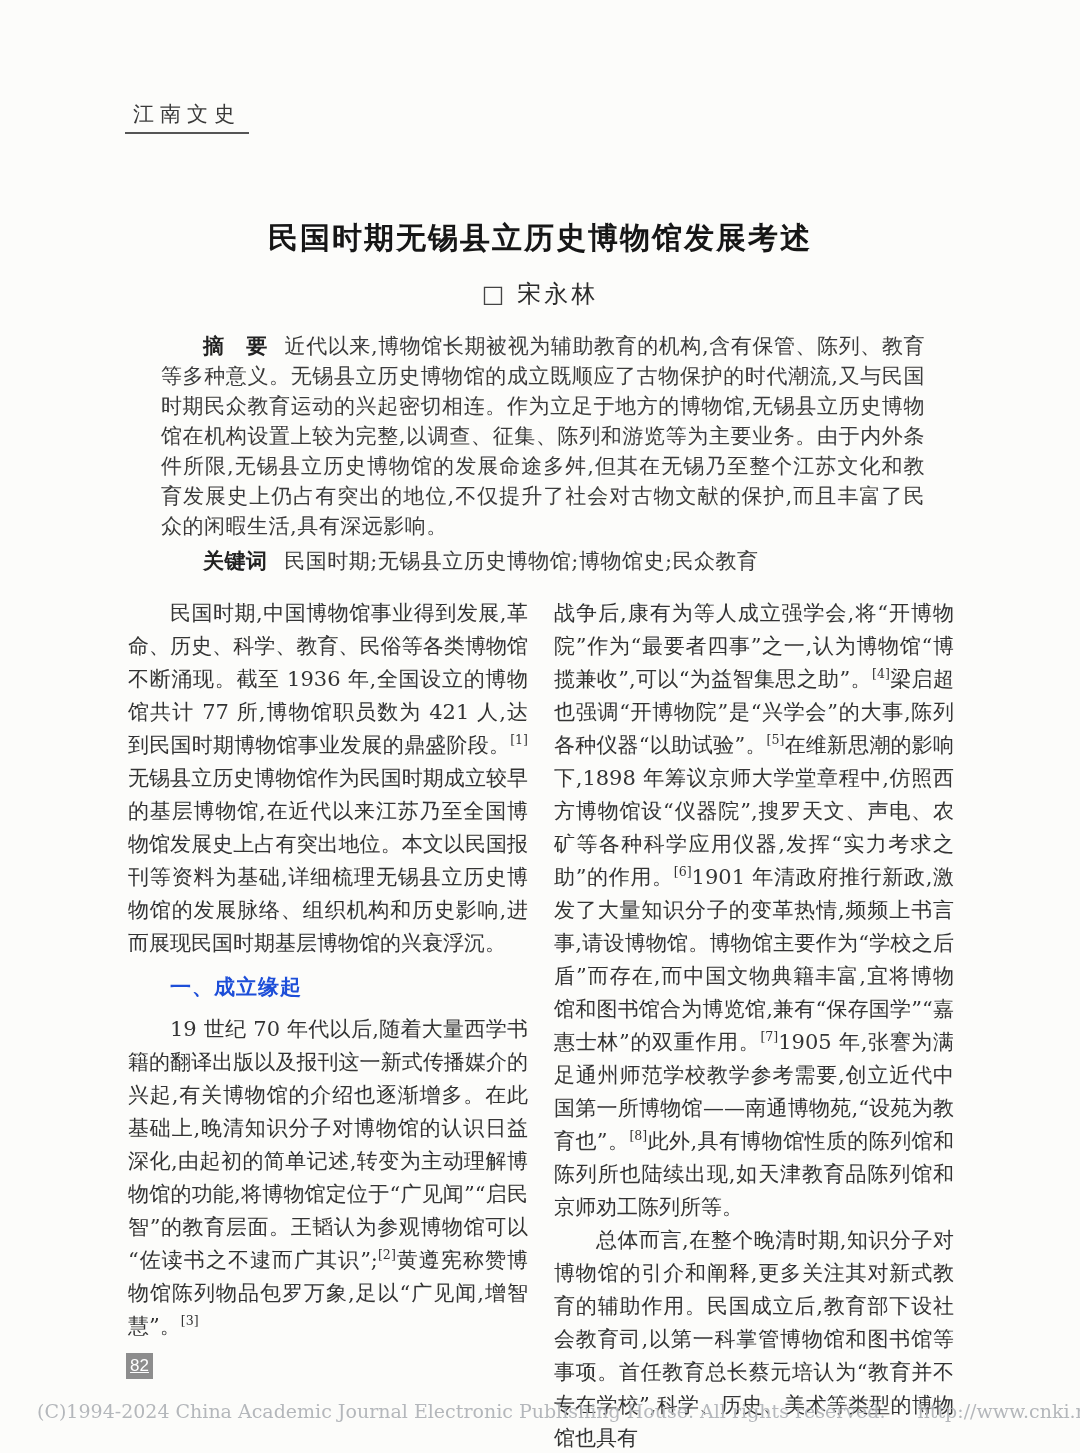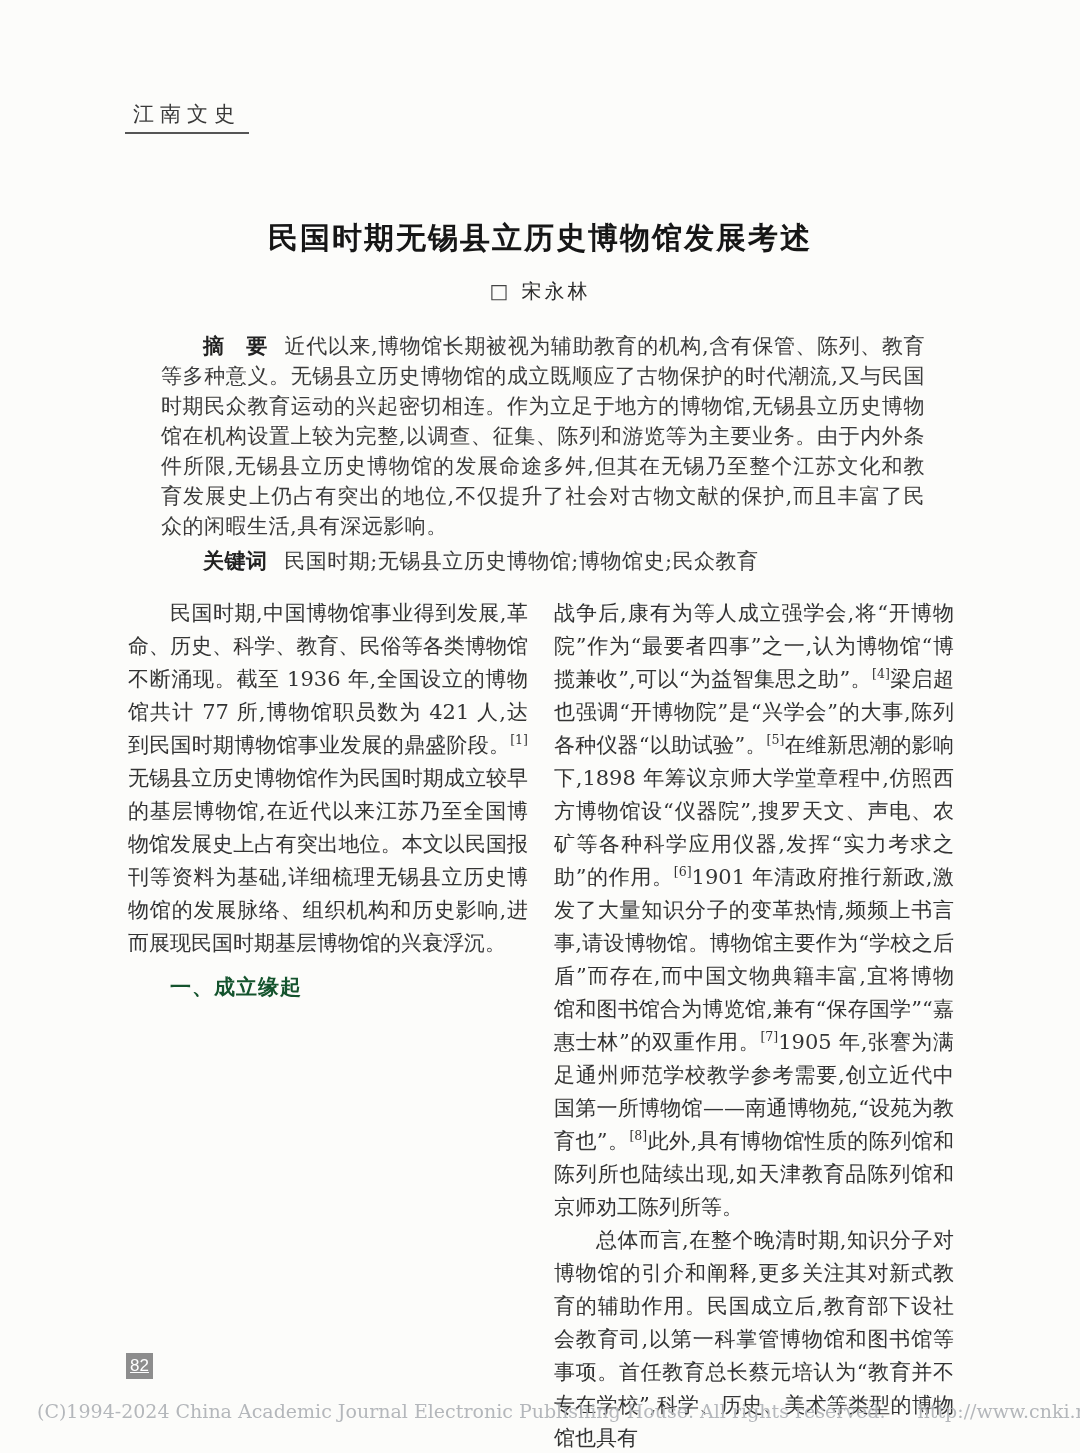--- a/index.html
+++ b/index.html
@@ -31,7 +31,7 @@
   }
   .author {
     position:absolute; top:278px; left:0; width:100%;
-    text-align:center; font-size:20px; color:#2c2c2c;
+    text-align:center; font-size:24px; color:#2c2c2c;
     letter-spacing:3px;
   }
   .author .marker { font-weight:400; color:#444; margin-right:10px; }

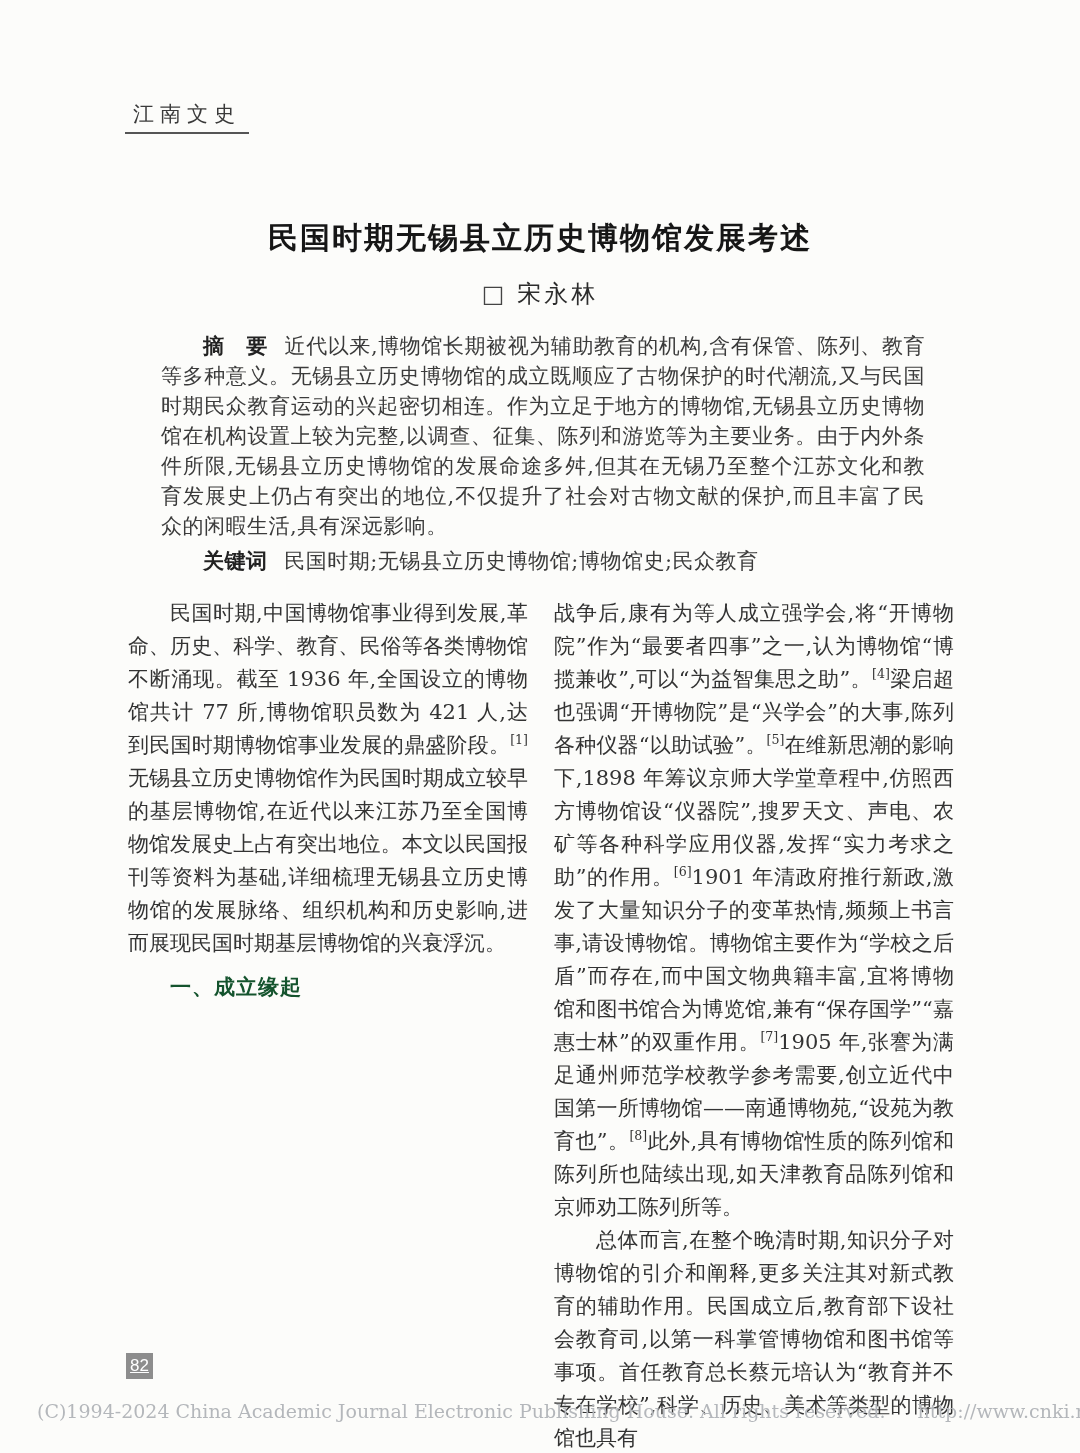--- a/index.html
+++ b/index.html
@@ -64,7 +64,7 @@
   .col p { margin:0; }
   .col p.indent { text-indent:2em; }
   .section-heading {
-    font-weight:700; color:#14532d;
+    font-weight:700; color:#1d4ed8;
     font-family:"Liberation Sans","DejaVu Sans",sans-serif;
     margin:10px 0 10px 0 !important;
     text-indent:2em;

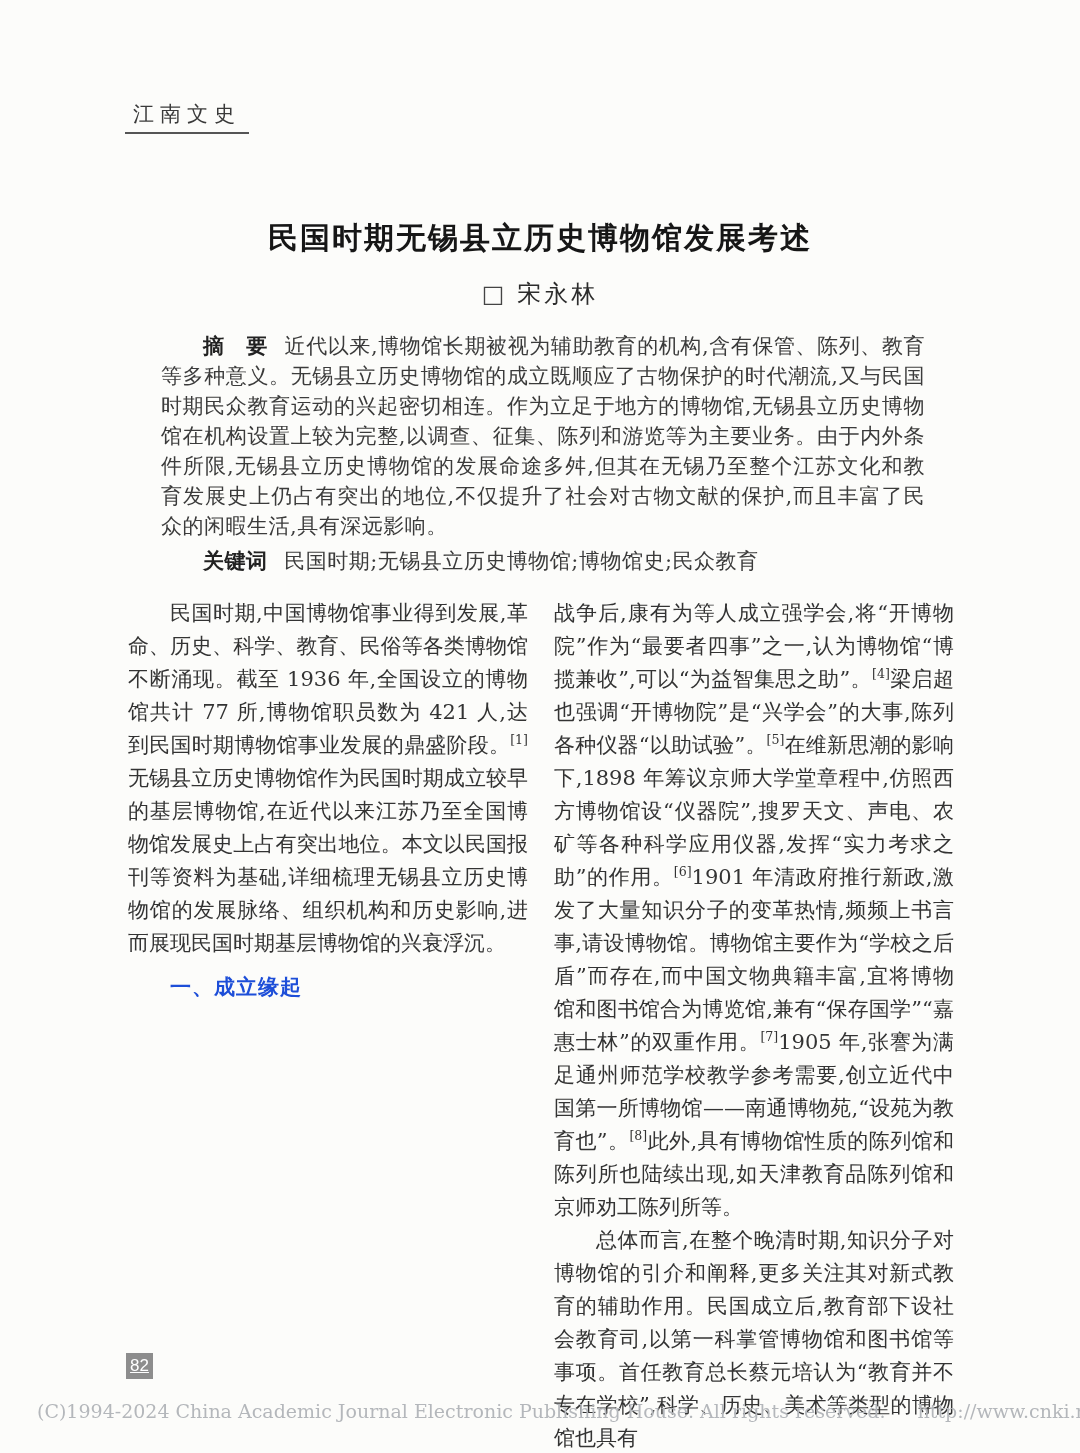--- a/index.html
+++ b/index.html
@@ -115,6 +115,7 @@
     <div class="col">
       <p class="indent">民国时期,中国博物馆事业得到发展,革命、历史、科学、教育、民俗等各类博物馆不断涌现。截至 1936 年,全国设立的博物馆共计 77 所,博物馆职员数为 421 人,达到民国时期博物馆事业发展的鼎盛阶段。<sup>[1]</sup>无锡县立历史博物馆作为民国时期成立较早的基层博物馆,在近代以来江苏乃至全国博物馆发展史上占有突出地位。本文以民国报刊等资料为基础,详细梳理无锡县立历史博物馆的发展脉络、组织机构和历史影响,进而展现民国时期基层博物馆的兴衰浮沉。</p>
       <p class="section-heading">一、成立缘起</p>
+      <p class="indent">19 世纪 70 年代以后,随着大量西学书籍的翻译出版以及报刊这一新式传播媒介的兴起,有关博物馆的介绍也逐渐增多。在此基础上,晚清知识分子对博物馆的认识日益深化,由起初的简单记述,转变为主动理解博物馆的功能,将博物馆定位于“广见闻”“启民智”的教育层面。王韬认为参观博物馆可以“佐读书之不逮而广其识”;<sup>[2]</sup>黄遵宪称赞博物馆陈列物品包罗万象,足以“广见闻,增智慧”。<sup>[3]</sup></p>
     </div>
     <div class="col">
       <p>战争后,康有为等人成立强学会,将“开博物院”作为“最要者四事”之一,认为博物馆“博揽兼收”,可以“为益智集思之助”。<sup>[4]</sup>梁启超也强调“开博物院”是“兴学会”的大事,陈列各种仪器“以助试验”。<sup>[5]</sup>在维新思潮的影响下,1898 年筹议京师大学堂章程中,仿照西方博物馆设“仪器院”,搜罗天文、声电、农矿等各种科学应用仪器,发挥“实力考求之助”的作用。<sup>[6]</sup>1901 年清政府推行新政,激发了大量知识分子的变革热情,频频上书言事,请设博物馆。博物馆主要作为“学校之后盾”而存在,而中国文物典籍丰富,宜将博物馆和图书馆合为博览馆,兼有“保存国学”“嘉惠士林”的双重作用。<sup>[7]</sup>1905 年,张謇为满足通州师范学校教学参考需要,创立近代中国第一所博物馆——南通博物苑,“设苑为教育也”。<sup>[8]</sup>此外,具有博物馆性质的陈列馆和陈列所也陆续出现,如天津教育品陈列馆和京师劝工陈列所等。</p>

